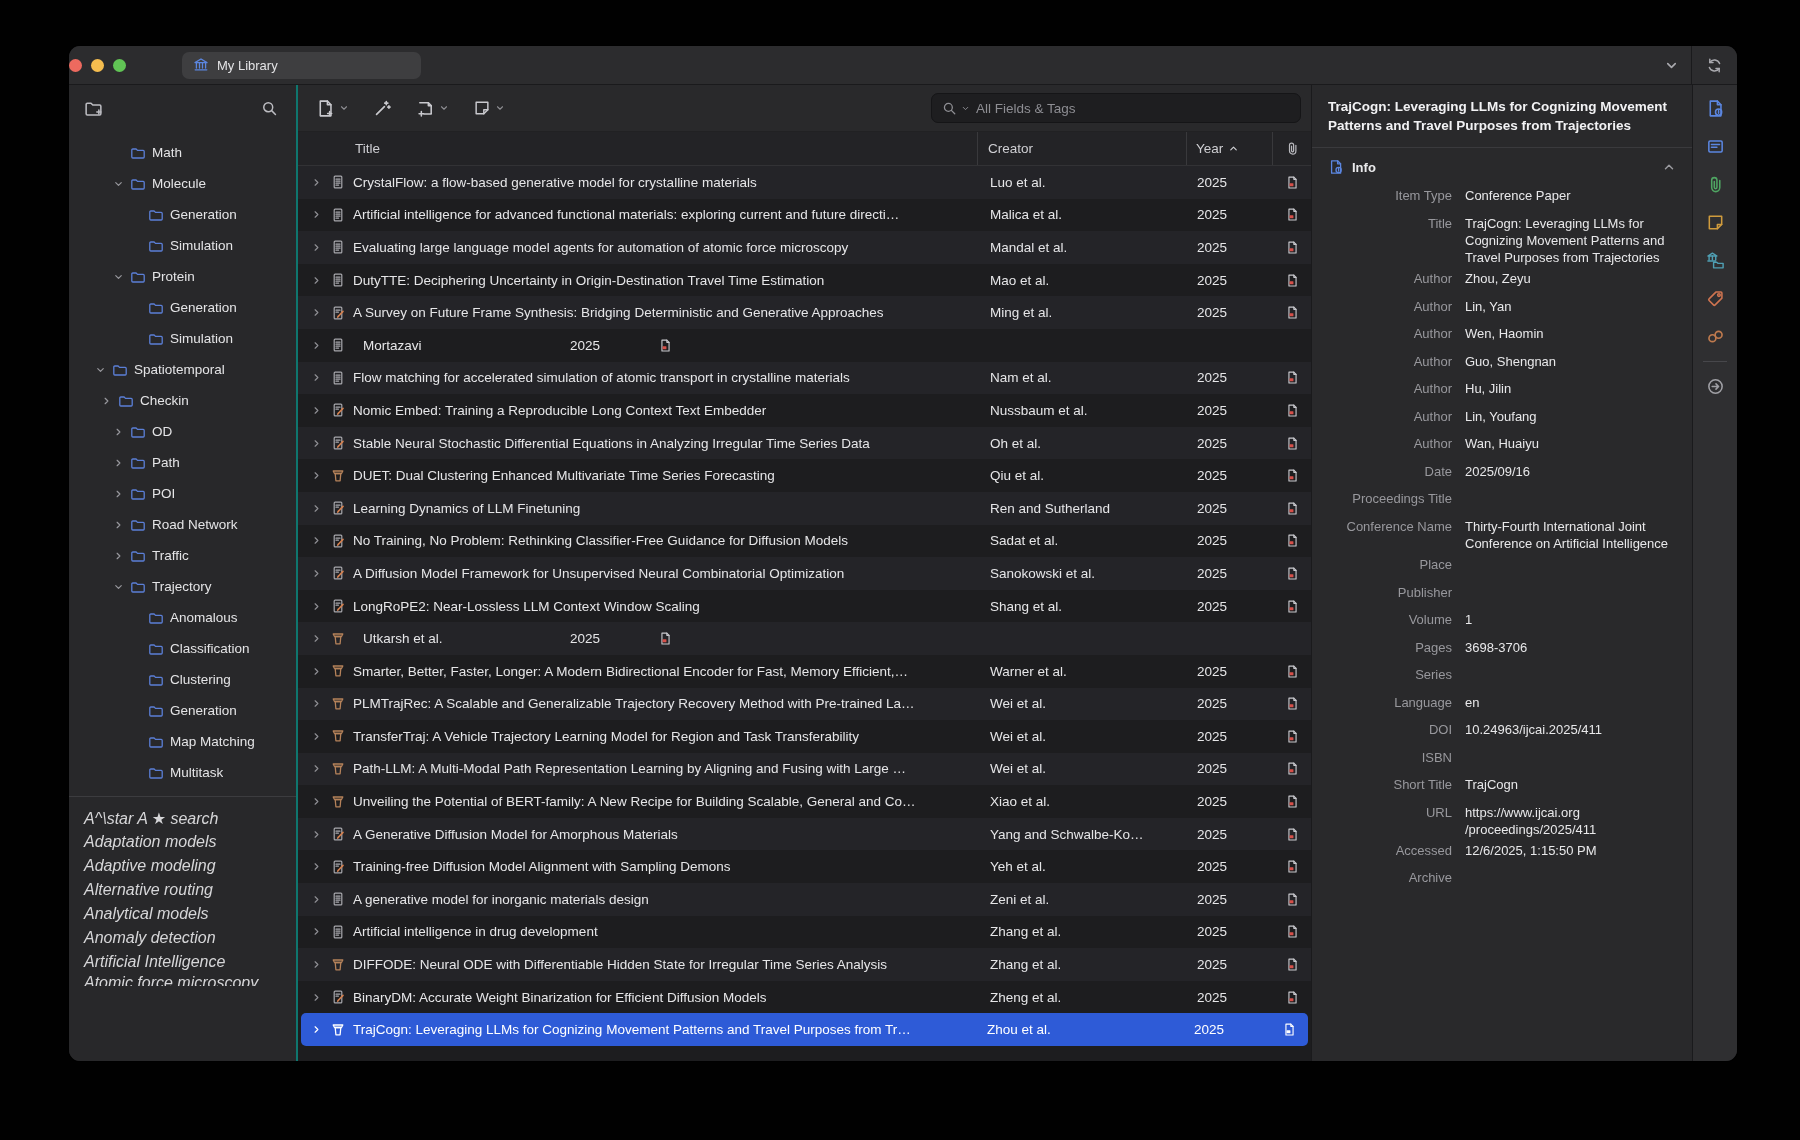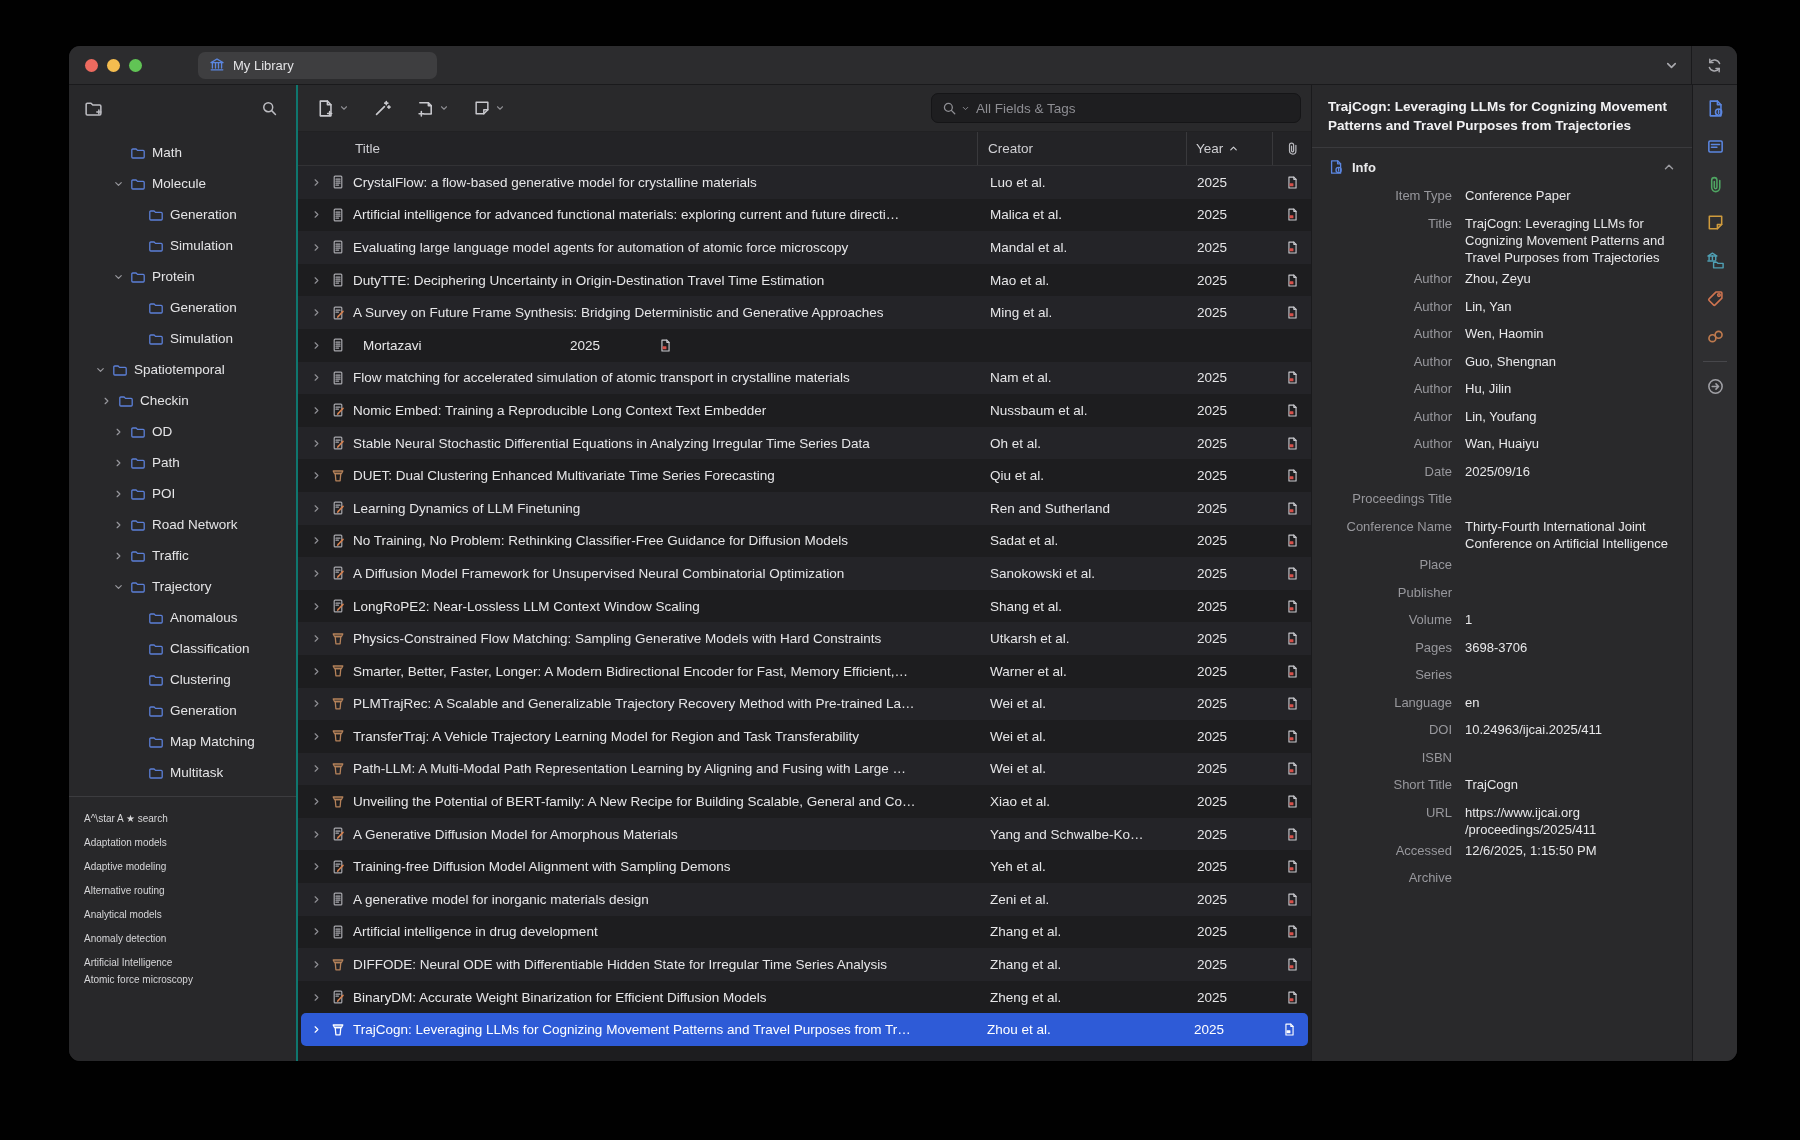--- a/index.html
+++ b/index.html
@@ -10,7 +10,7 @@
   svg.ic{display:block;}
   
   .titlebar{height:38px;background:#2c2c2e;border-bottom:1px solid #1a1a1c;display:flex;align-items:center;
-            padding-left:16px;flex:0 0 auto;}
+            padding-left:0;flex:0 0 auto;}
   .lights{display:flex;gap:9px;}
   .light{width:13px;height:13px;border-radius:50%;}
   .light.red{background:#ed6a5f;} .light.yellow{background:#f5bd4f;} .light.green{background:#61c455;}

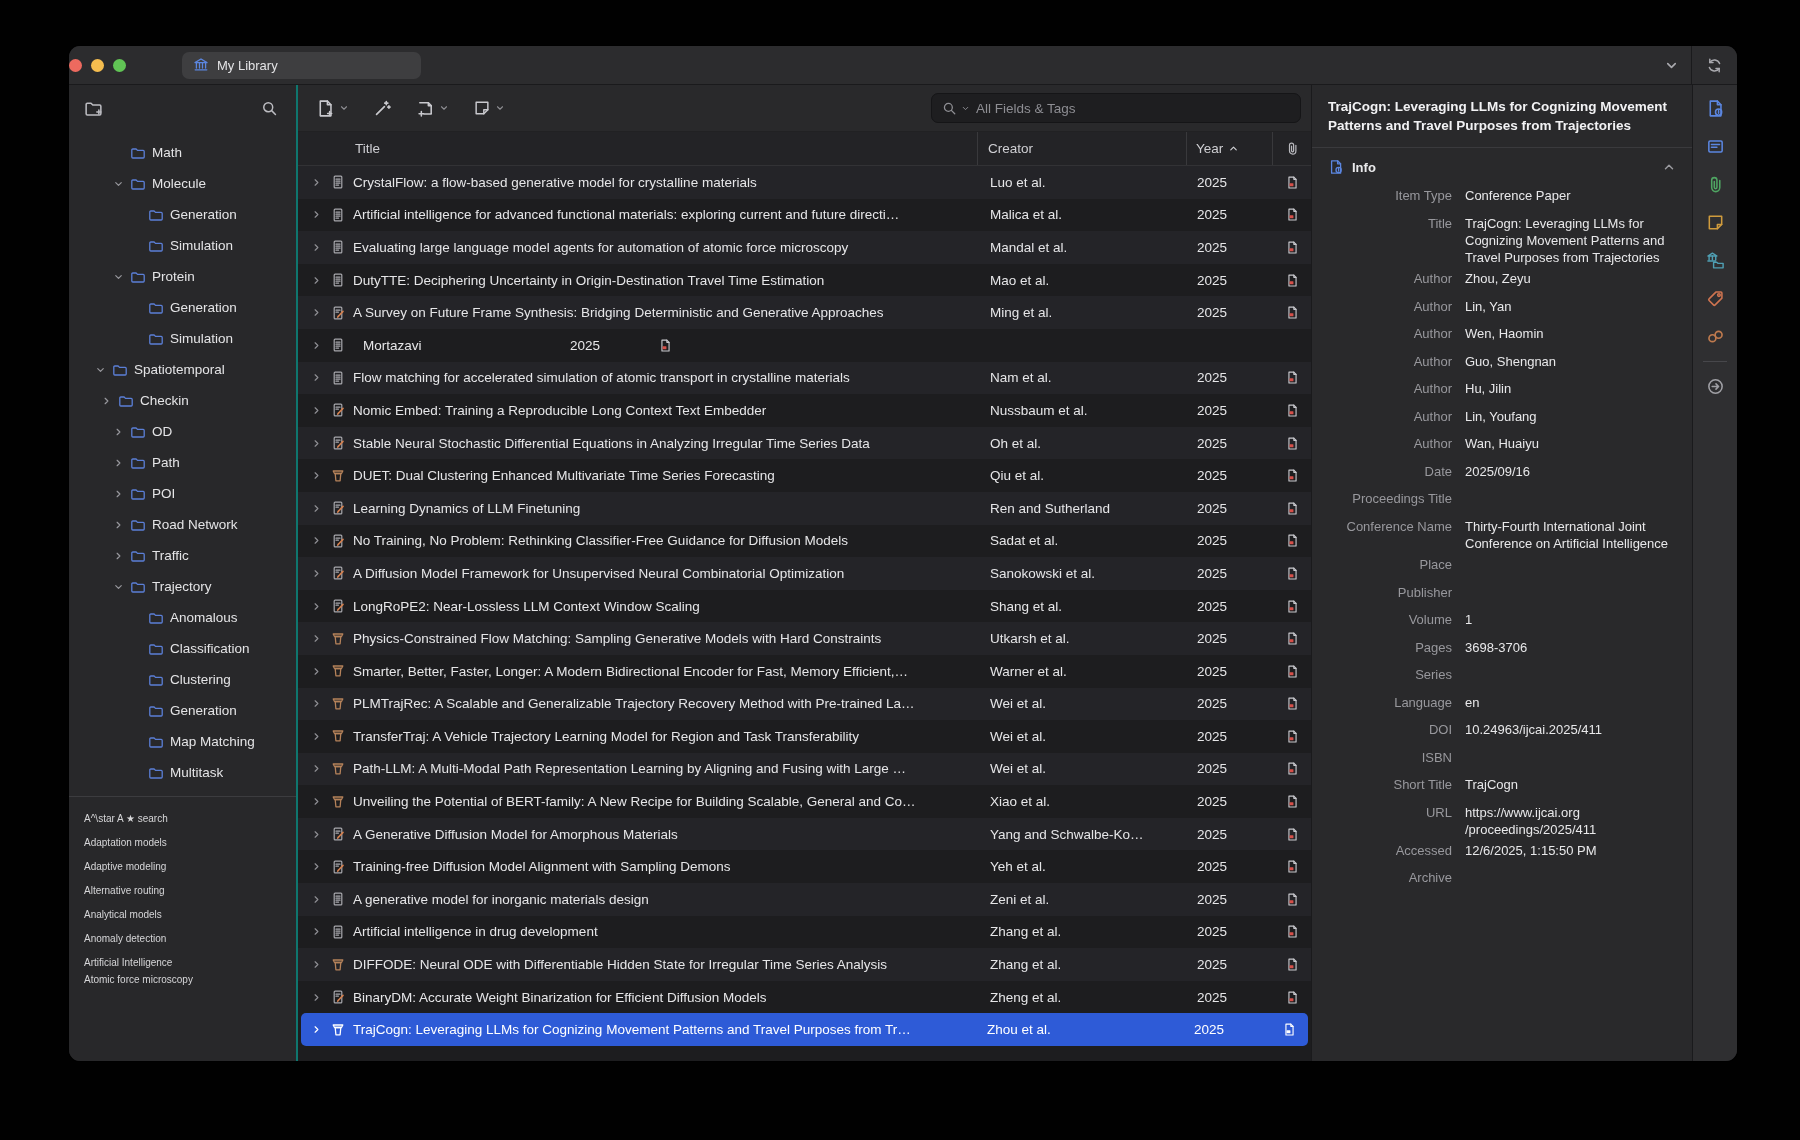--- a/index.html
+++ b/index.html
@@ -896,7 +896,6 @@
     <svg class="ic r-icon" width="16" height="16">
                 <use href="#i-conf"></use>
               </svg>
-    <span class="r-title">Physics-Constrained Flow Matching: Sampling Generative Models with Hard Constraints</span>
     <span class="r-creator">Utkarsh et al.</span>
     <span class="r-year">2025</span>
     <span class="r-attach">

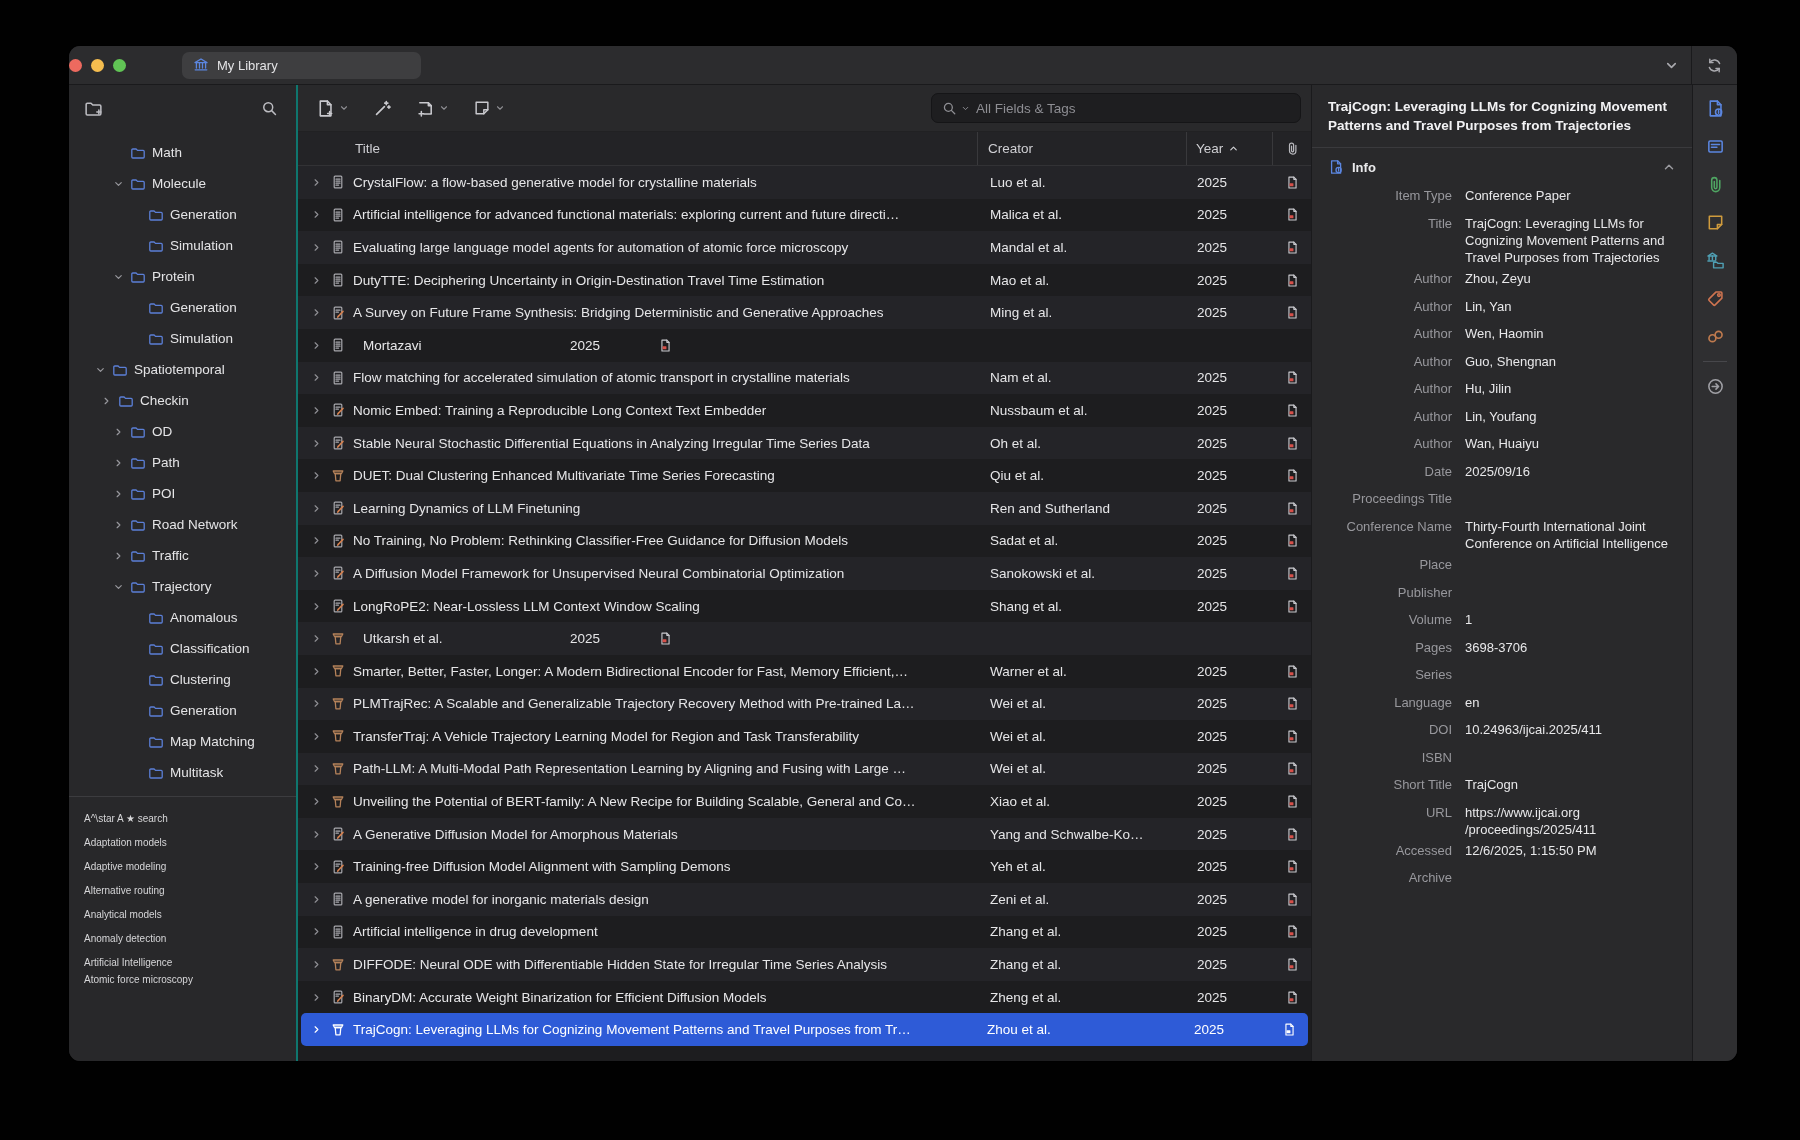--- a/index.html
+++ b/index.html
@@ -34,7 +34,7 @@
   .titem .fold{color:#5b7fd7;flex:0 0 auto;}
   .tlabel{white-space:nowrap;overflow:hidden;text-overflow:ellipsis;}
   .tags{border-top:1px solid #3c3c3f;margin-top:8px;padding:9px 0 0 15px;flex:1;overflow:hidden;min-height:0;}
-  .tag{height:24px;font-size:10px;color:#d6d6d8;display:flex;align-items:center;white-space:nowrap;}
+  .tag{height:24px;font-size:16px;color:#d6d6d8;display:flex;align-items:center;white-space:nowrap;font-style:italic;}
   .tag.clipped{height:12px;overflow:hidden;align-items:flex-start;}
   .tagfilter{flex:0 0 auto;height:46px;display:flex;align-items:center;padding:0 12px;gap:9px;}
   .tagfilter input{flex:1;height:27px;background:#3a3a3c;border:none;border-radius:6px;padding:0 10px;

